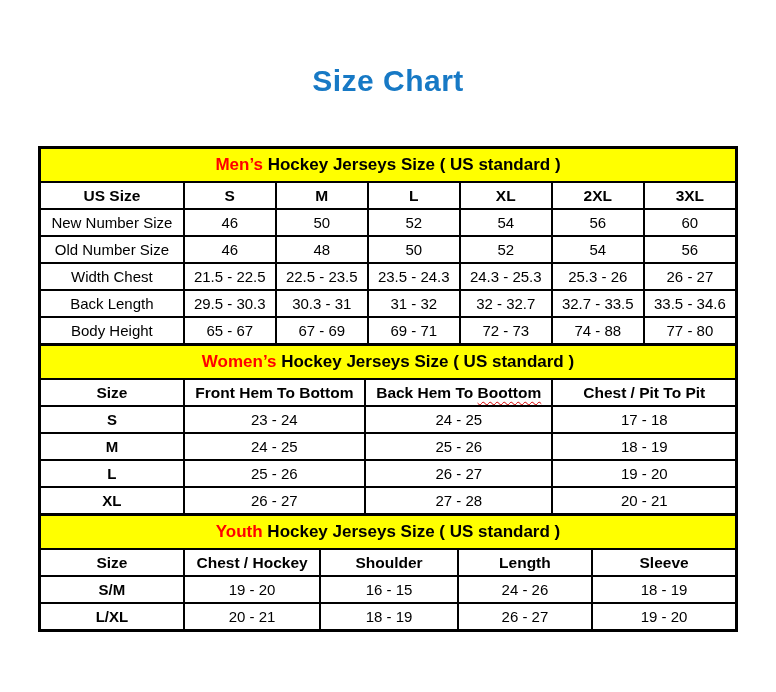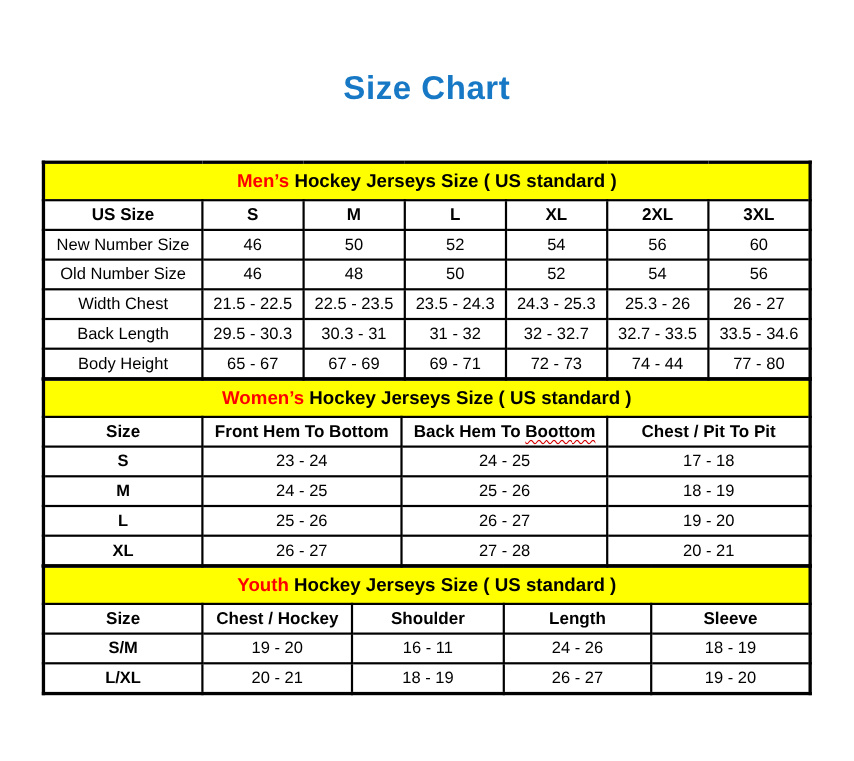--- a/index.html
+++ b/index.html
@@ -144,7 +144,7 @@
           <td class="cell">67 - 69</td>
           <td class="cell">69 - 71</td>
           <td class="cell">72 - 73</td>
-          <td class="cell">74 - 44</td>
+          <td class="cell">74 - 88</td>
           <td class="cell">77 - 80</td>
         </tr>
       </tbody>

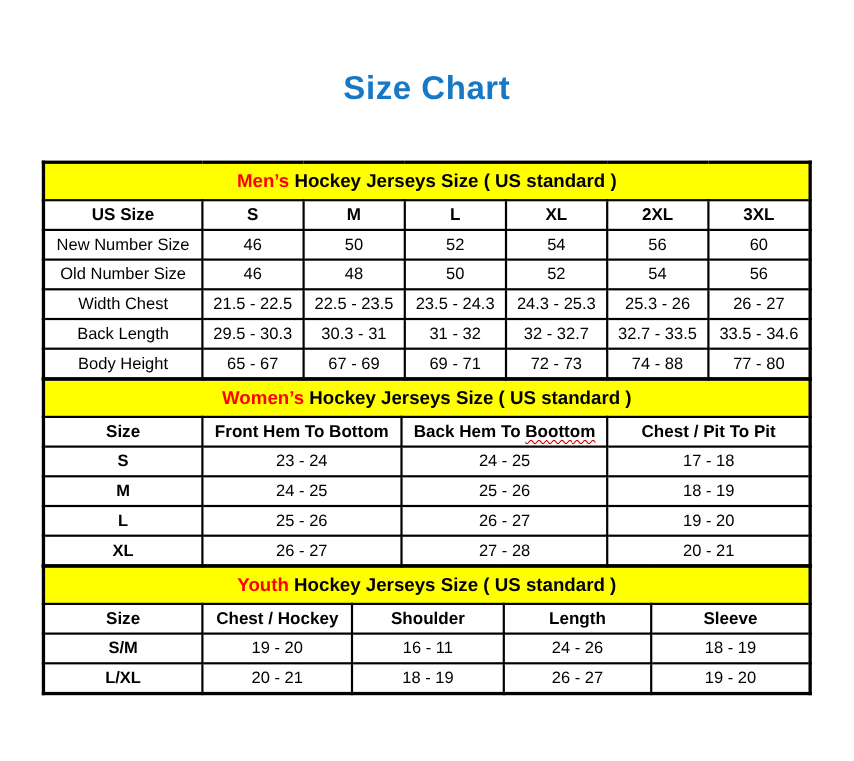--- a/index.html
+++ b/index.html
@@ -214,7 +214,7 @@
         <tr>
           <td class="cell lbl-bold">S/M</td>
           <td class="cell">19 - 20</td>
-          <td class="cell">16 - 11</td>
+          <td class="cell">16 - 15</td>
           <td class="cell">24 - 26</td>
           <td class="cell">18 - 19</td>
         </tr>

